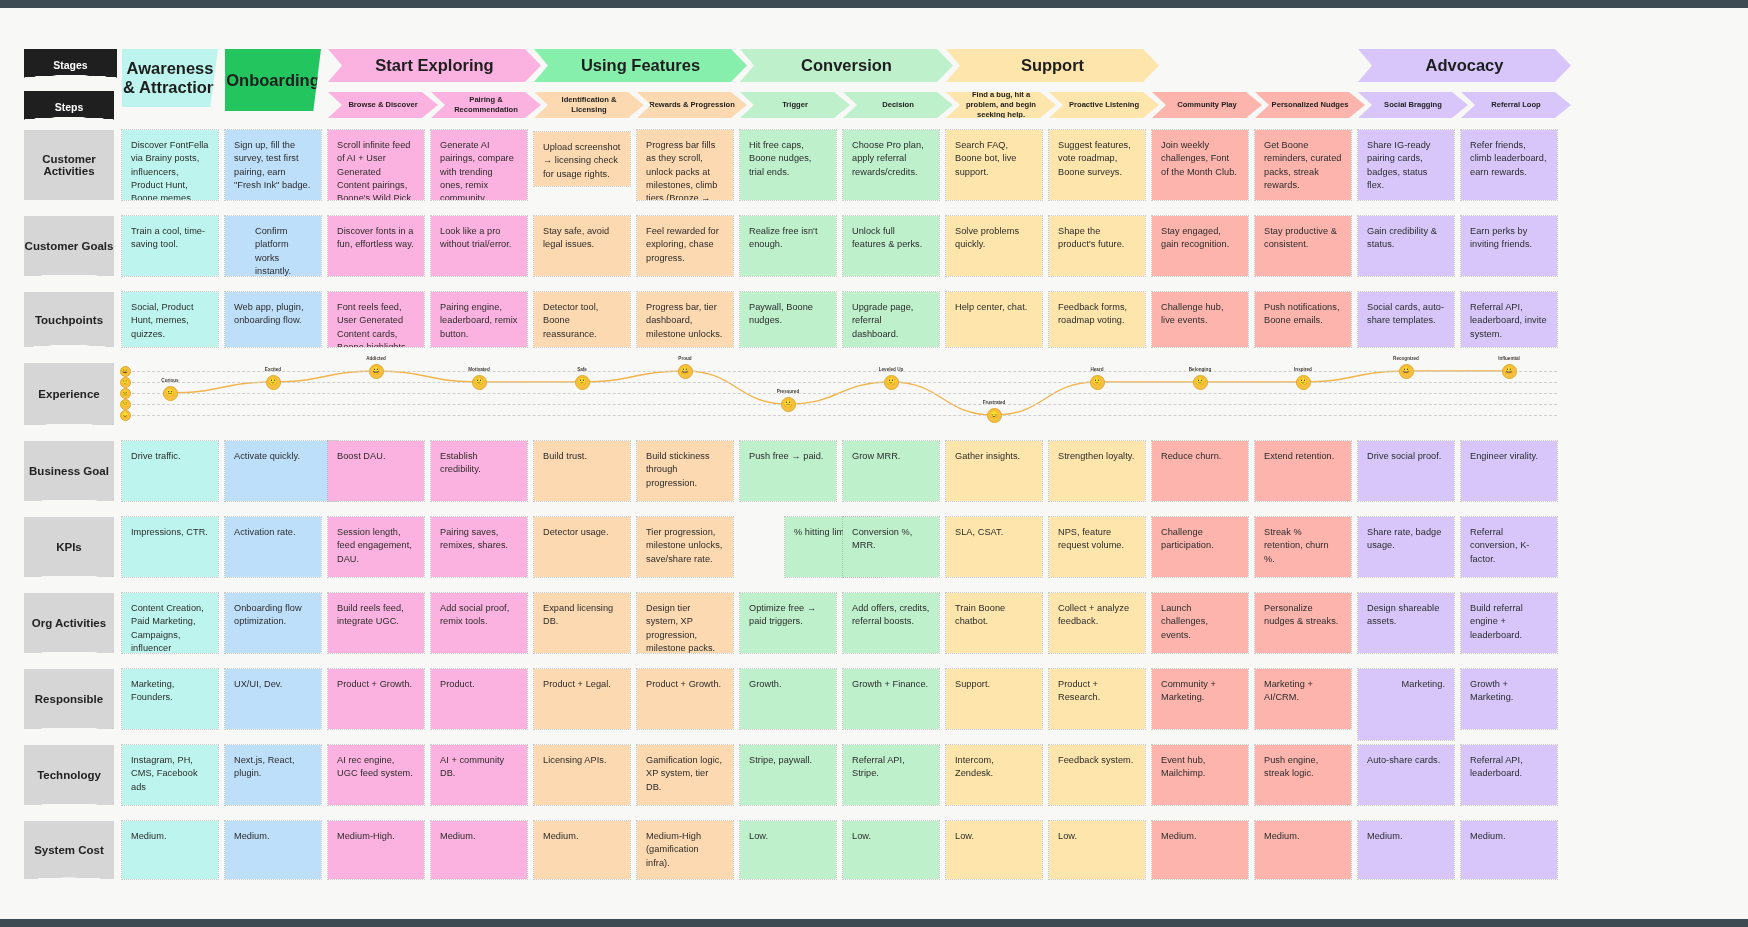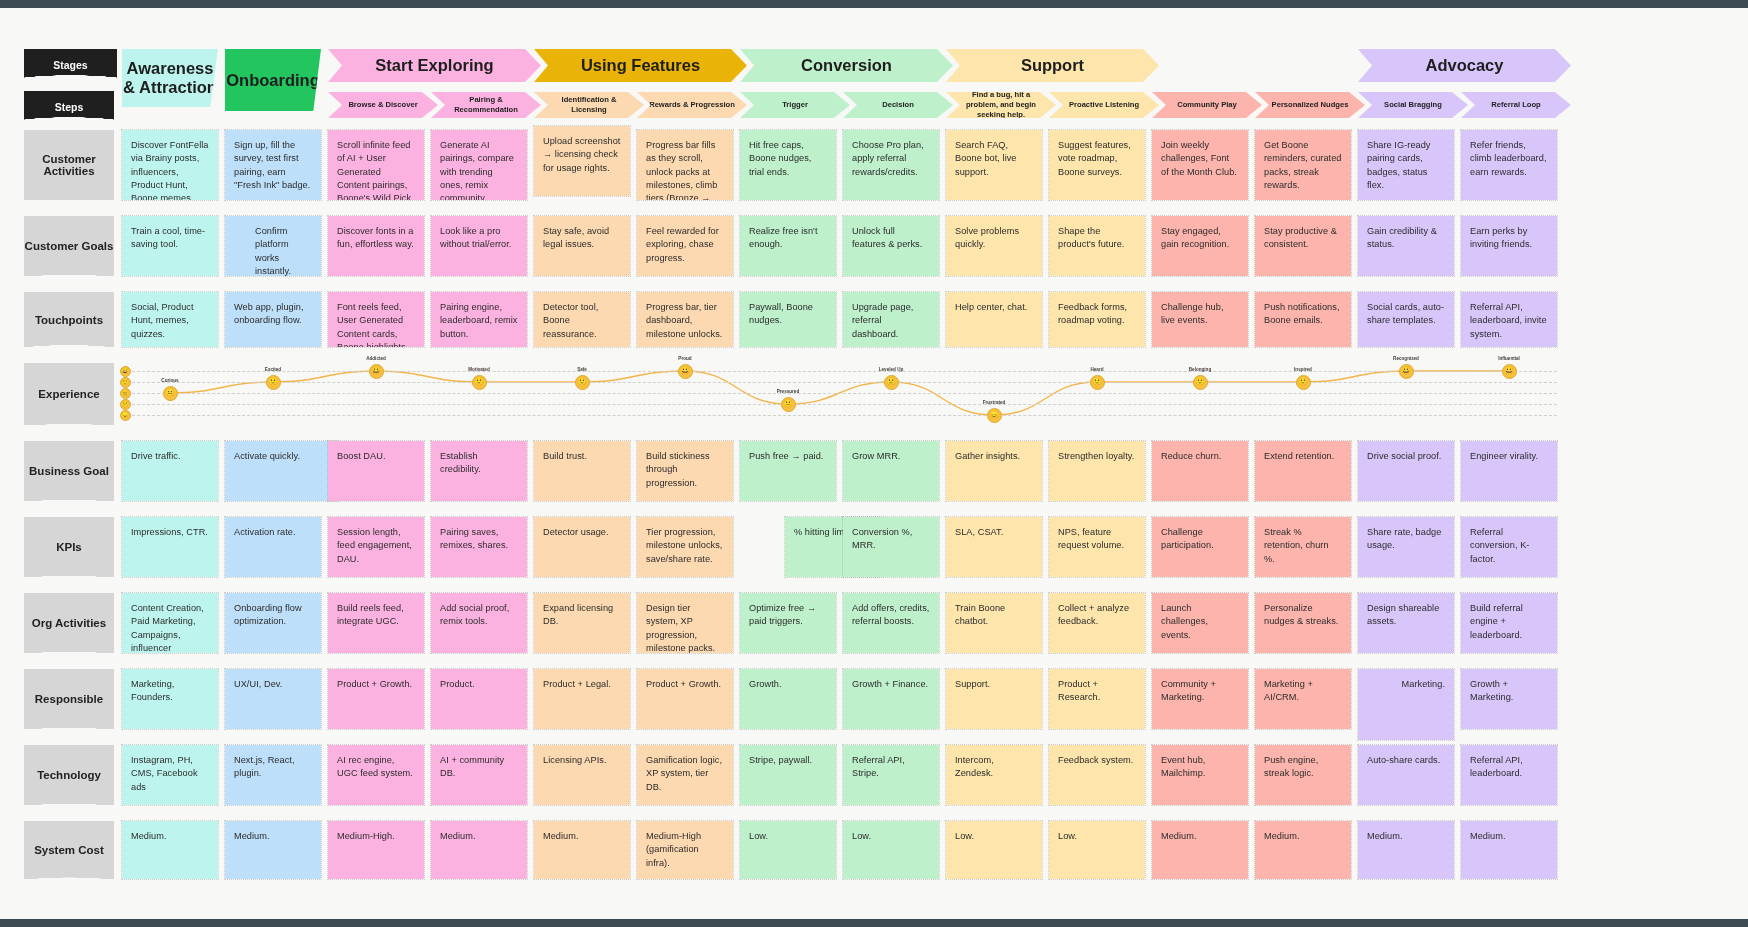--- a/index.html
+++ b/index.html
@@ -86,7 +86,7 @@
       <div class="stage-plain" style="left: 122px; top: 41px; width: 96px; height: 58px; background: rgb(189, 245, 238);">Awareness &amp; Attraction</div>
       <div class="stage-plain" style="left: 225px; top: 41px; width: 96px; height: 62px; background: #22c55e;">Onboarding</div>
       <div class="chev stage-chev" style="left: 328px; top: 41px; width: 213px; height: 33px; background: rgb(252, 178, 224);">Start Exploring</div>
-      <div class="chev stage-chev" style="left: 534px; top: 41px; width: 213px; height: 33px; background: #eab308;">Using Features</div>
+      <div class="chev stage-chev" style="left: 534px; top: 41px; width: 213px; height: 33px; background: #86efac;">Using Features</div>
       <div class="chev stage-chev" style="left: 740px; top: 41px; width: 213px; height: 33px; background: rgb(189, 240, 203);">Conversion</div>
       <div class="chev stage-chev" style="left: 946px; top: 41px; width: 213px; height: 33px; background: rgb(253, 229, 171);">Support</div>
       <div class="chev stage-chev" style="left: 1358px; top: 41px; width: 213px; height: 33px; background: rgb(216, 198, 251);">Advocacy</div>

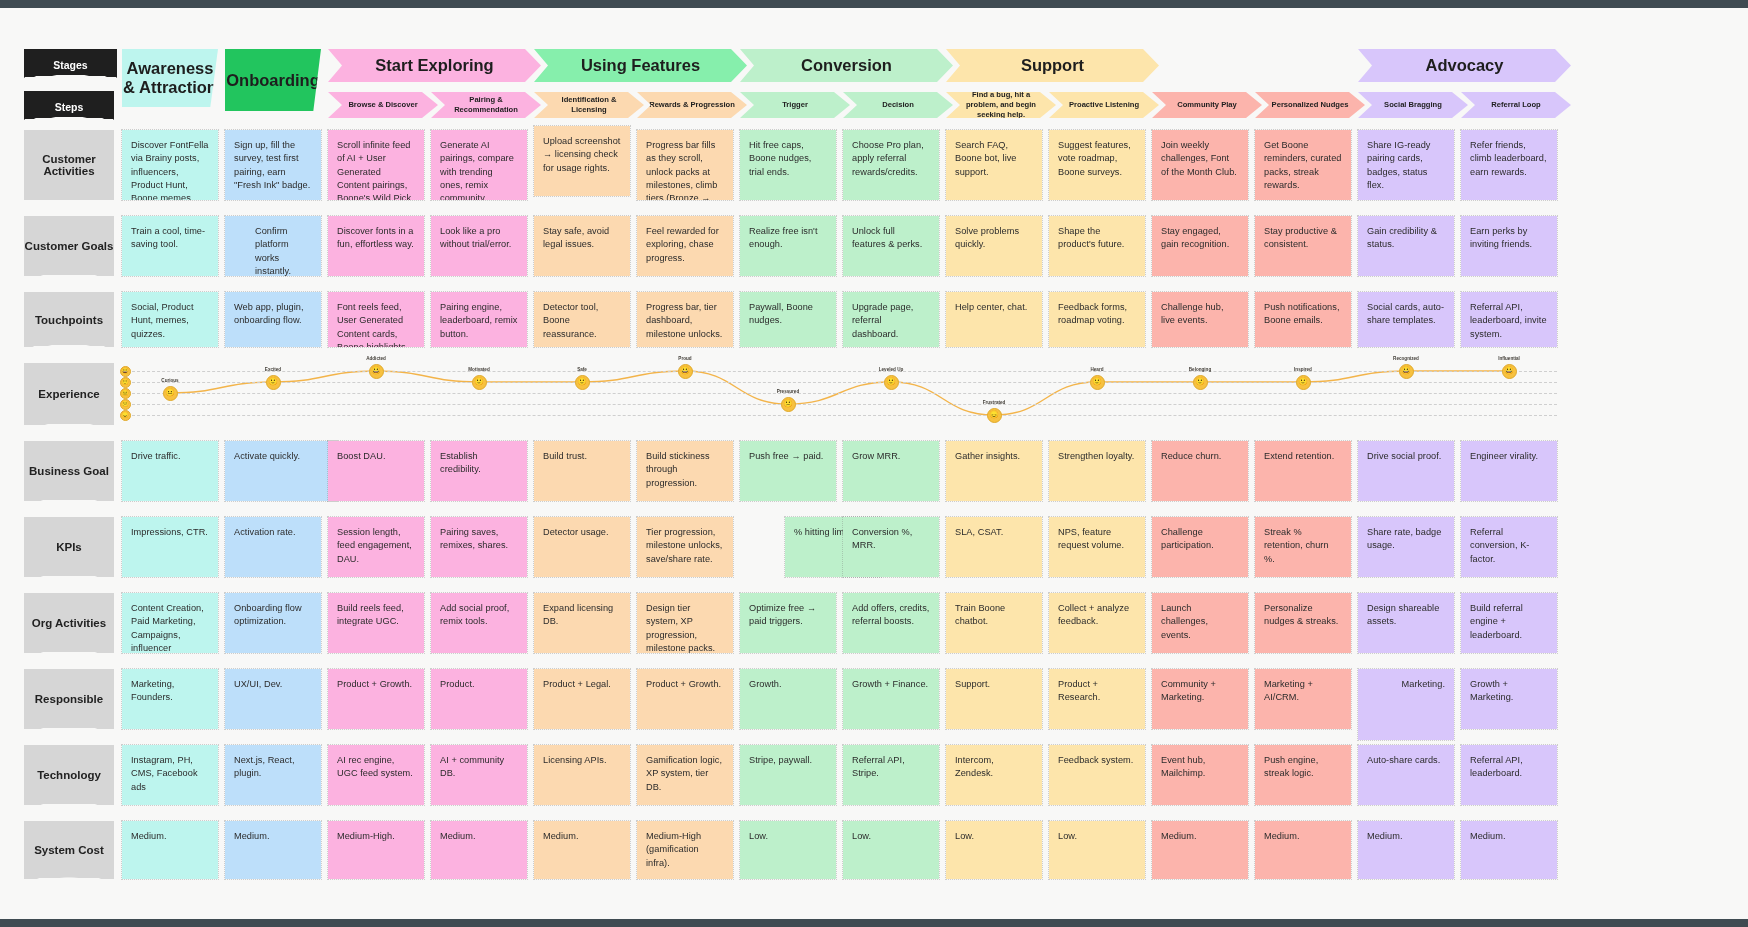--- a/index.html
+++ b/index.html
@@ -107,7 +107,7 @@
       <div class="cell" style="left: 225px; top: 122px; width: 96px; height: 70px; background: rgb(189, 223, 250);">Sign up, fill the survey, test first pairing, earn "Fresh Ink" badge.</div>
       <div class="cell" style="left: 328px; top: 122px; width: 96px; height: 70px; background: rgb(252, 178, 224);">Scroll infinite feed of AI + User Generated Content pairings, Boone's Wild Pick, trending designs.</div>
       <div class="cell" style="left: 431px; top: 122px; width: 96px; height: 70px; background: rgb(252, 178, 224);">Generate AI pairings, compare with trending ones, remix community creations.</div>
-      <div class="cell" style="left: 534px; top: 118px; width: 96px; height: 70px; background: rgb(252, 217, 176);">Upload screenshot → licensing check for usage rights.</div>
+      <div class="cell" style="left: 534px; top: 124px; width: 96px; height: 54px; background: rgb(252, 217, 176);">Upload screenshot → licensing check for usage rights.</div>
       <div class="cell" style="left: 637px; top: 122px; width: 96px; height: 70px; background: rgb(252, 217, 176);">Progress bar fills as they scroll, unlock packs at milestones, climb tiers (Bronze → Platinum).</div>
       <div class="cell" style="left: 740px; top: 122px; width: 96px; height: 70px; background: rgb(189, 240, 203);">Hit free caps, Boone nudges, trial ends.</div>
       <div class="cell" style="left: 843px; top: 122px; width: 96px; height: 70px; background: rgb(189, 240, 203);">Choose Pro plan, apply referral rewards/credits.</div>

